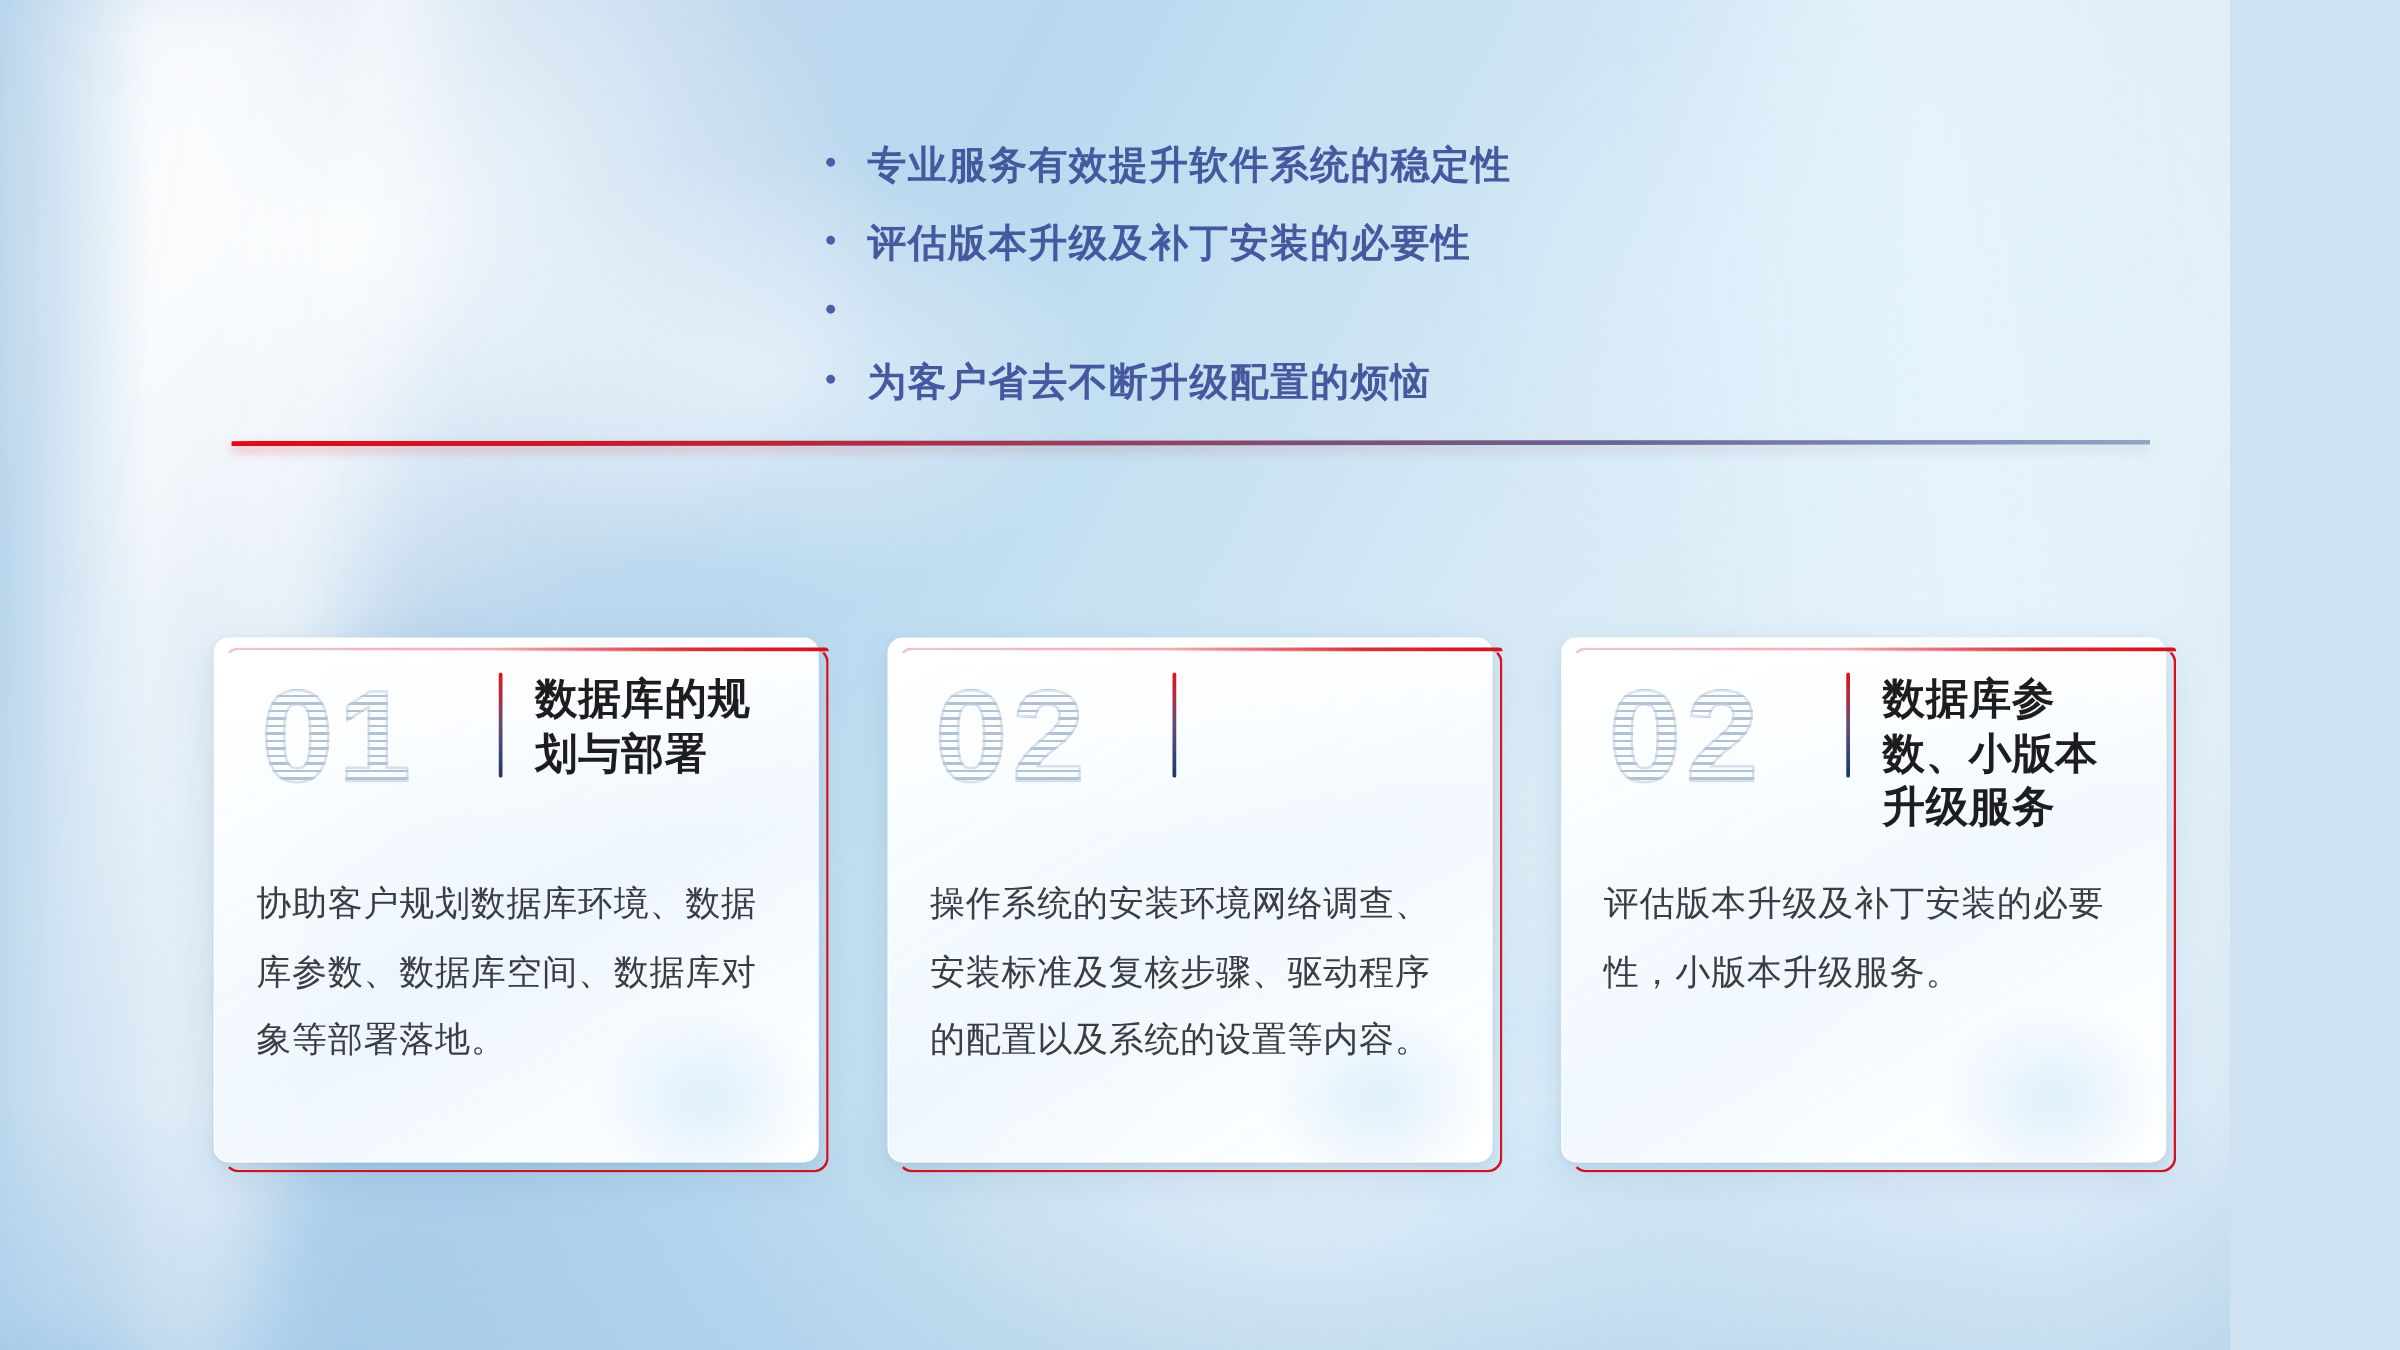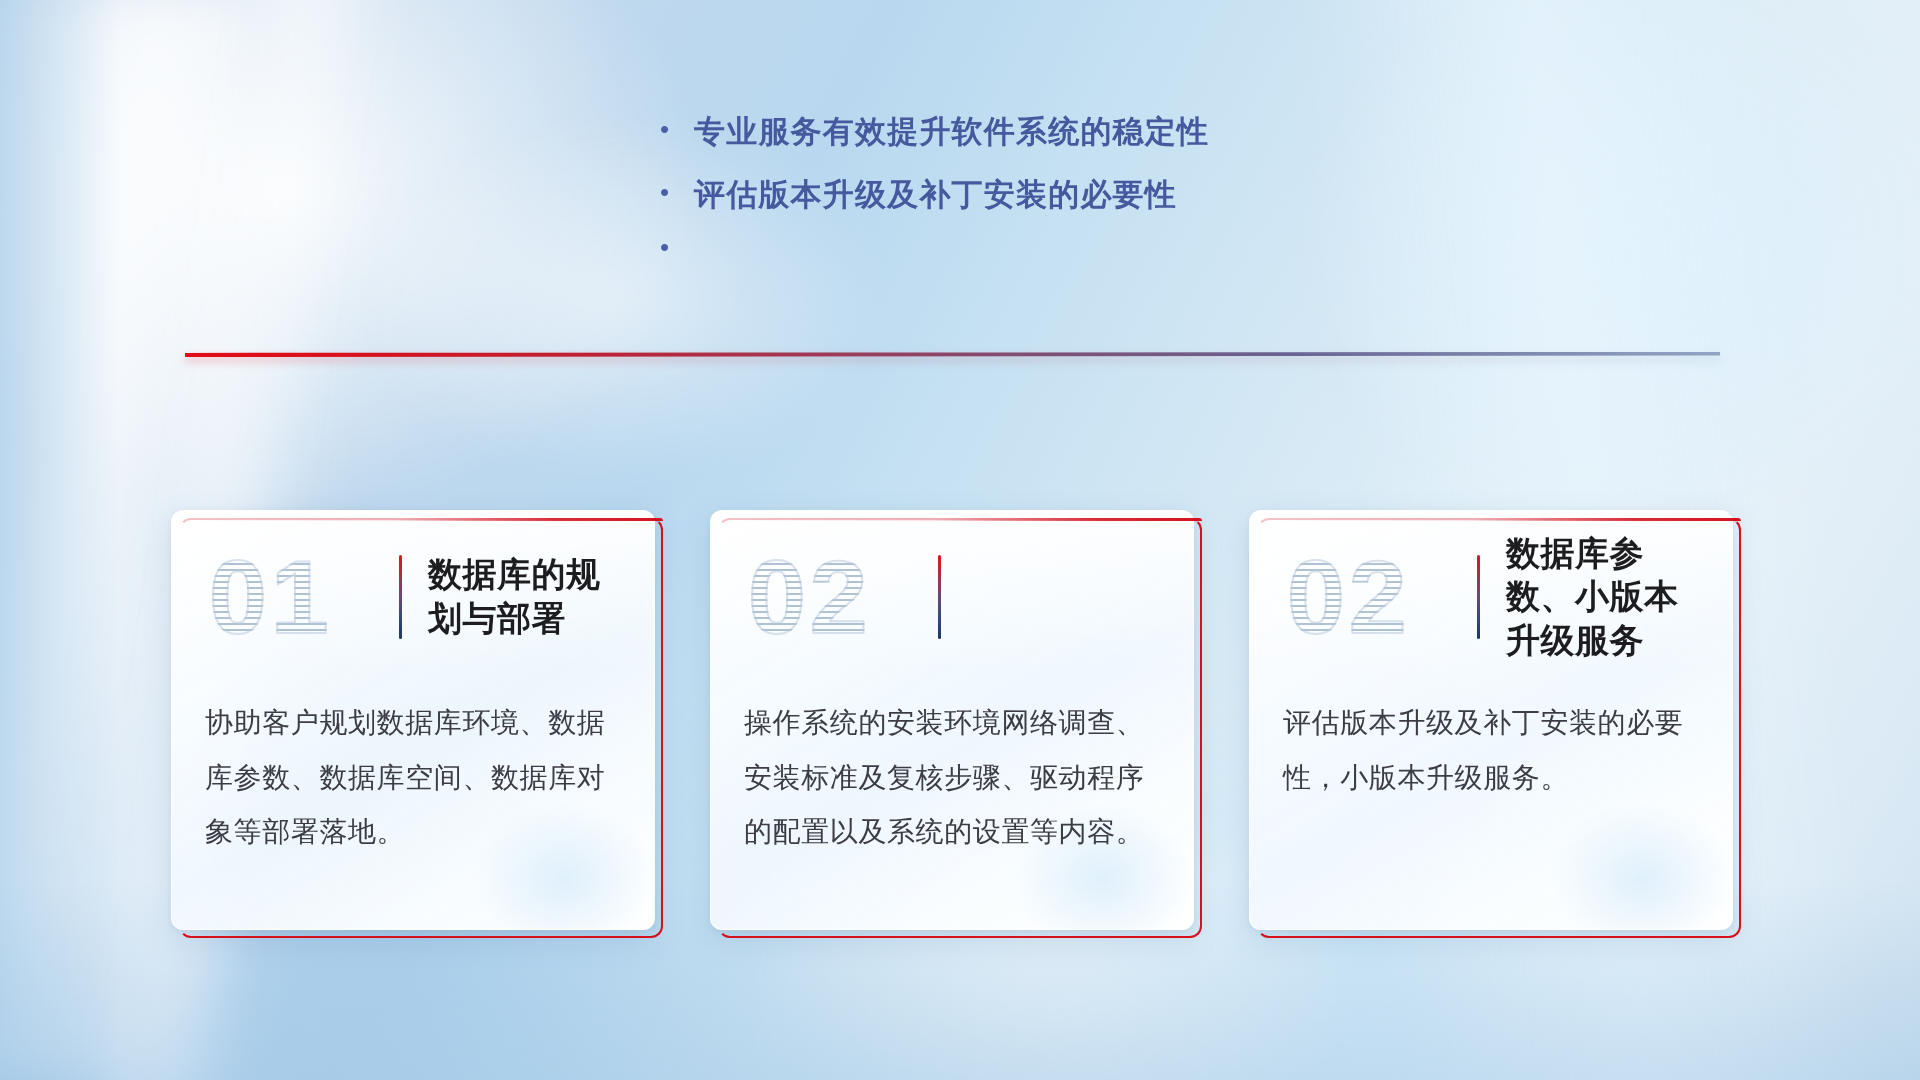--- a/index.html
+++ b/index.html
@@ -14,7 +14,7 @@
   
   #slide {
     position:absolute; inset:0;
-    width:1920px; height:1080px;
+    width:1784px; height:1080px;
     overflow:hidden;
     background:
       linear-gradient(118deg,

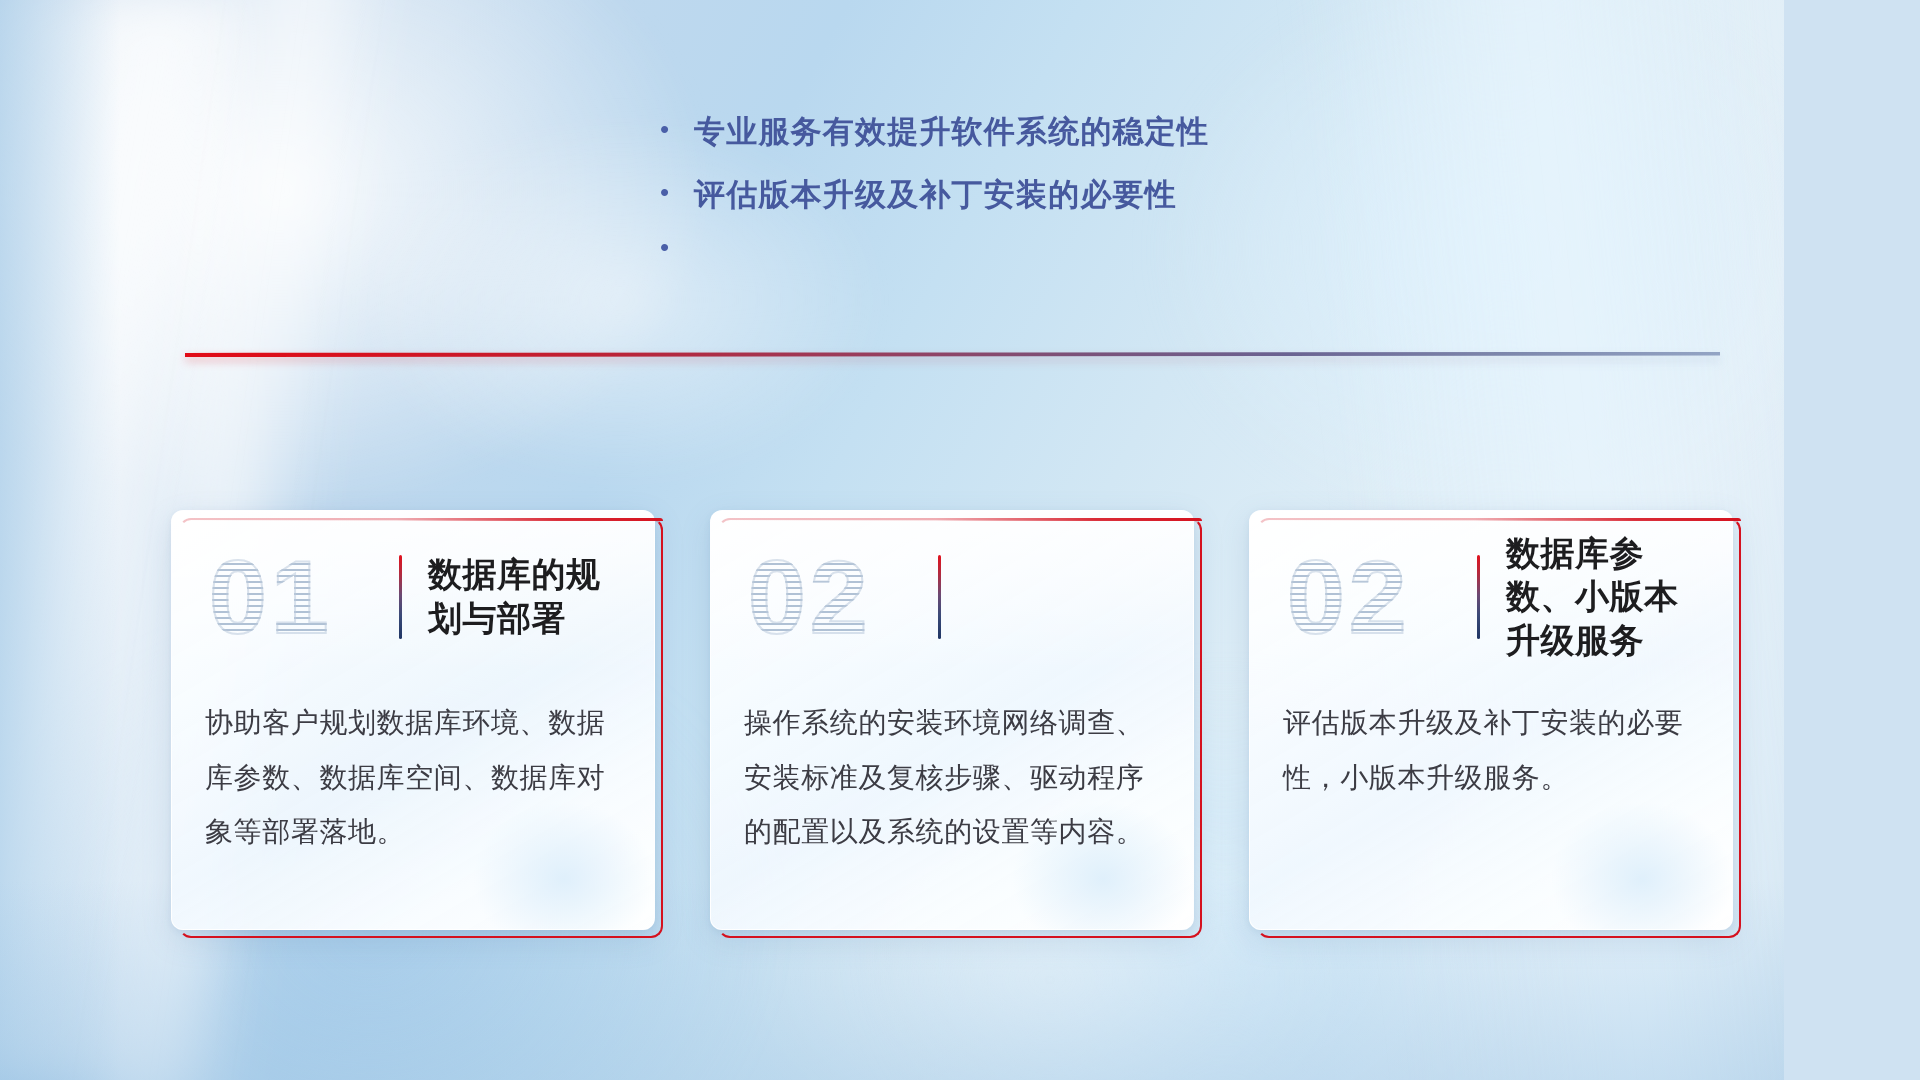--- a/index.html
+++ b/index.html
@@ -302,6 +302,10 @@
     <div class="bullet-row">
       <span class="bullet-dot"></span>
     </div>
+    <div class="bullet-row">
+      <span class="bullet-dot"></span>
+      <span class="bullet-text">为客户省去不断升级配置的烦恼</span>
+    </div>
   </div>
 
   <div id="divider">

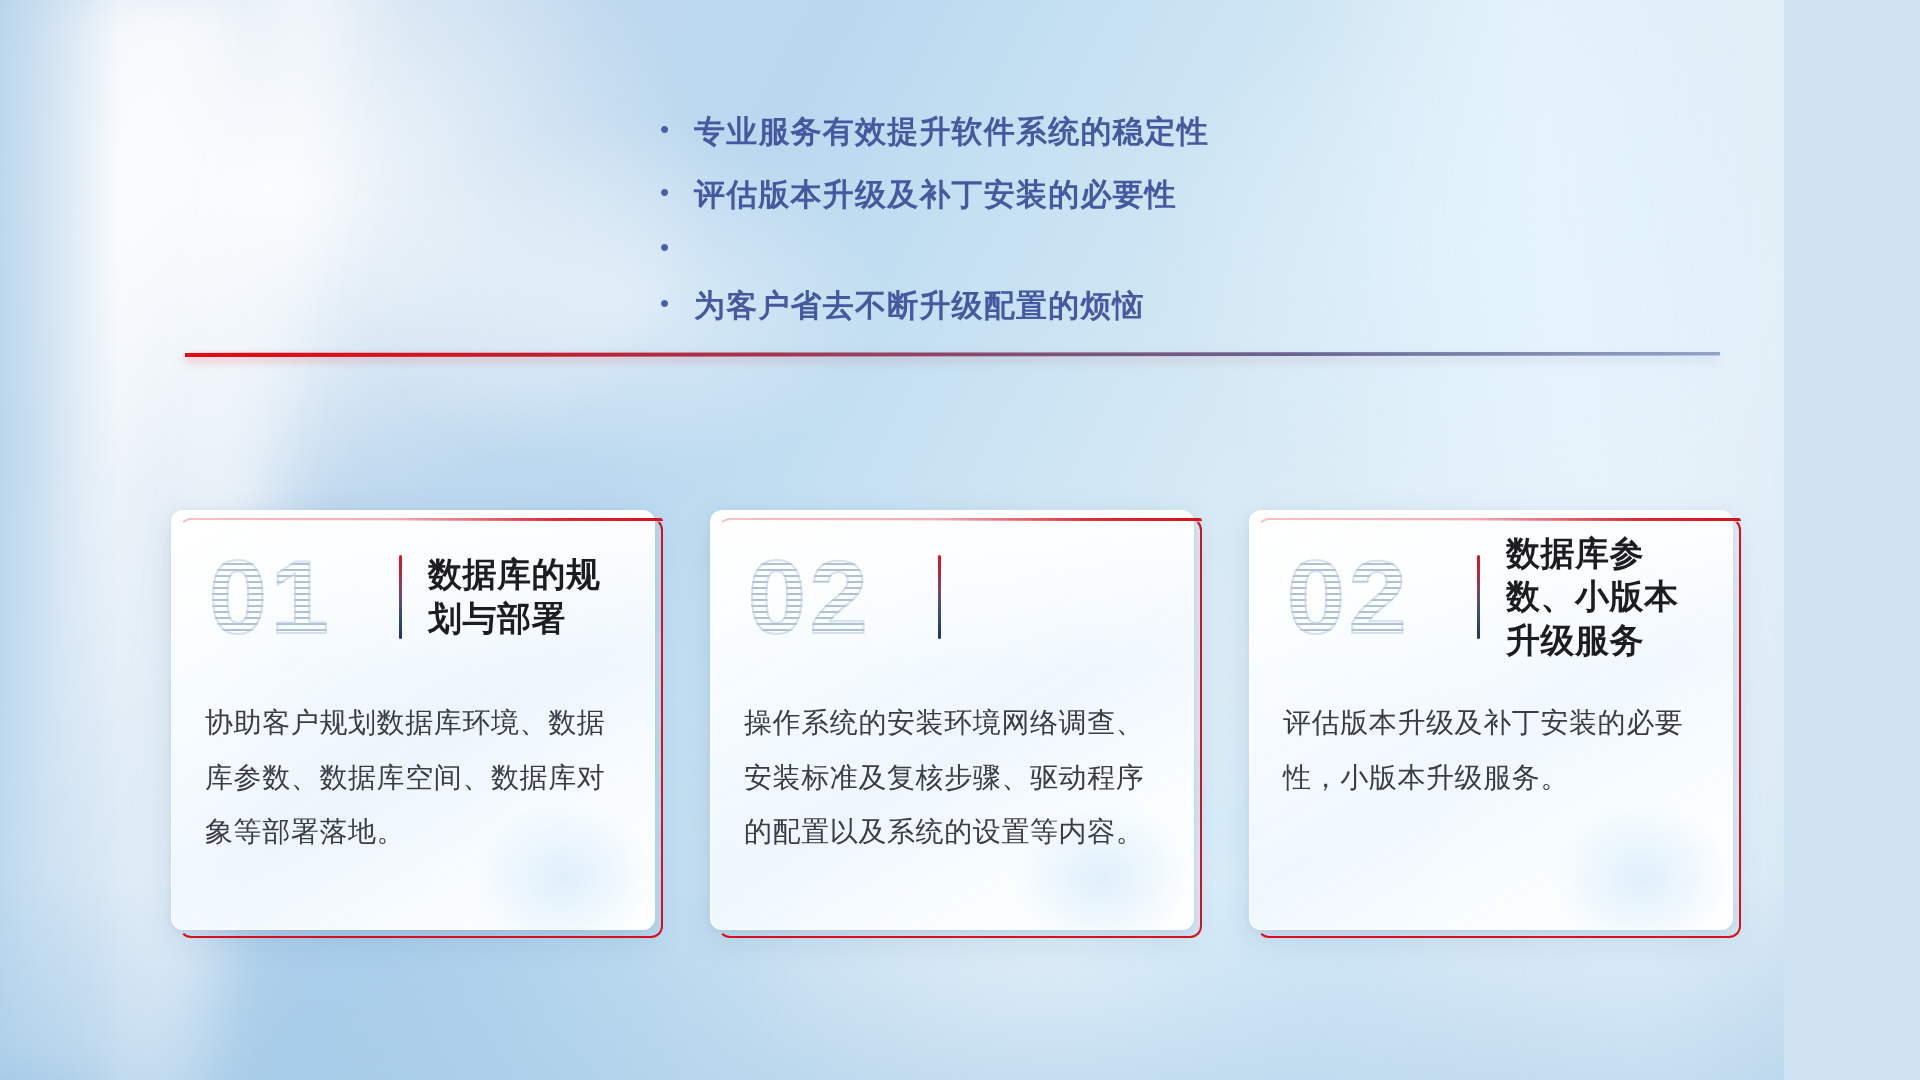--- a/index.html
+++ b/index.html
@@ -223,7 +223,6 @@
     position:relative;
     height:118px;
     display:flex;
-    align-items:center;
   }
   .card-number {
     position:relative;

